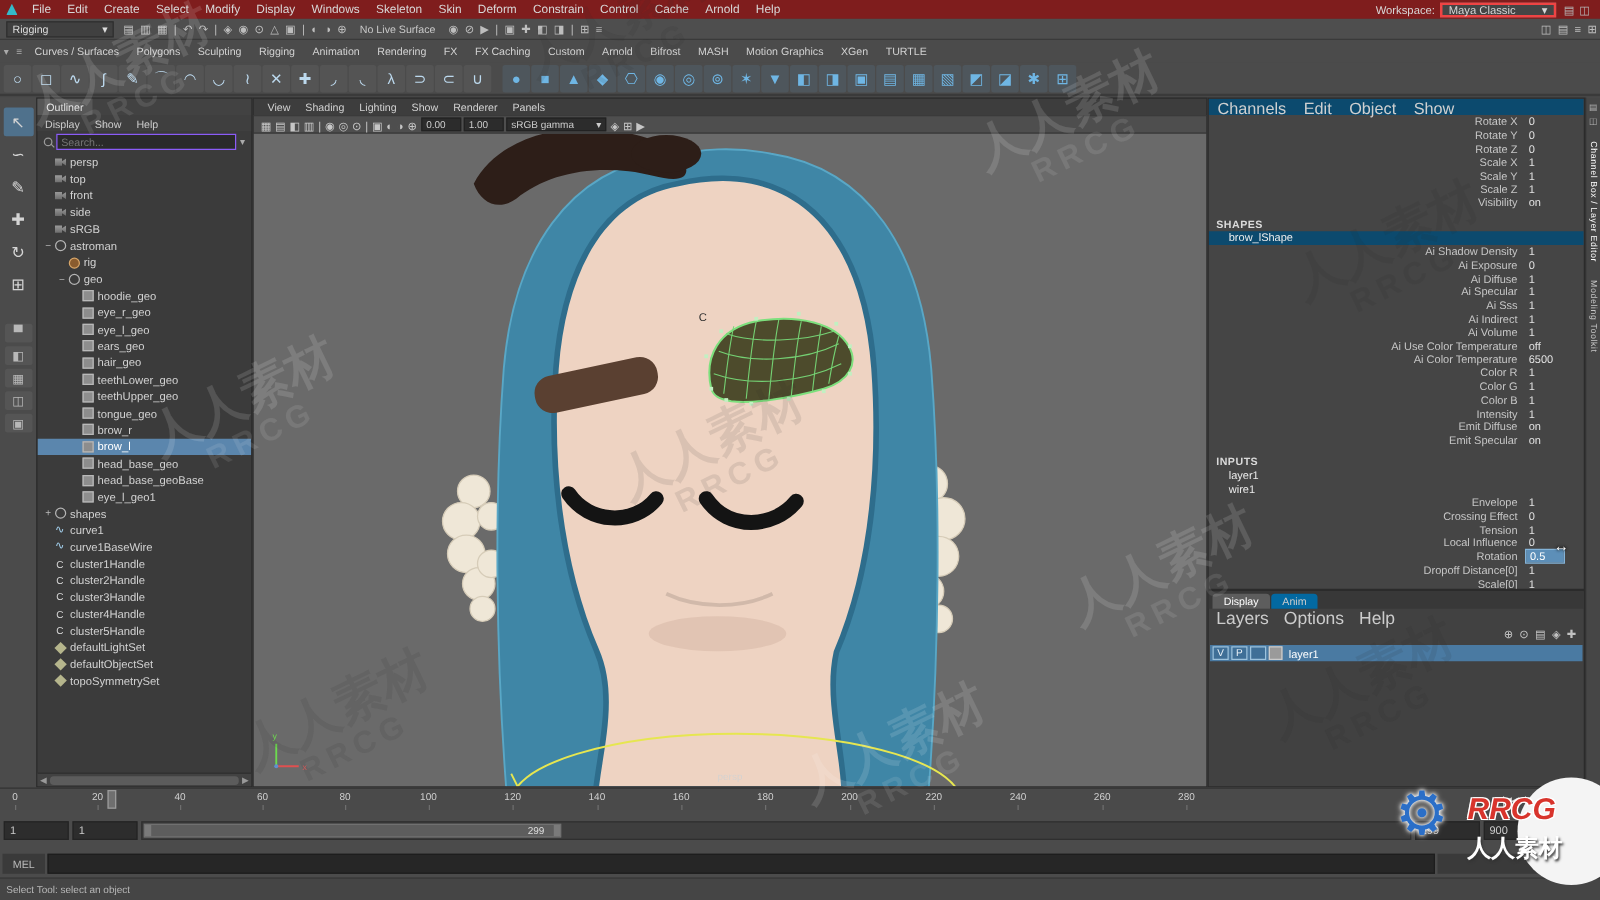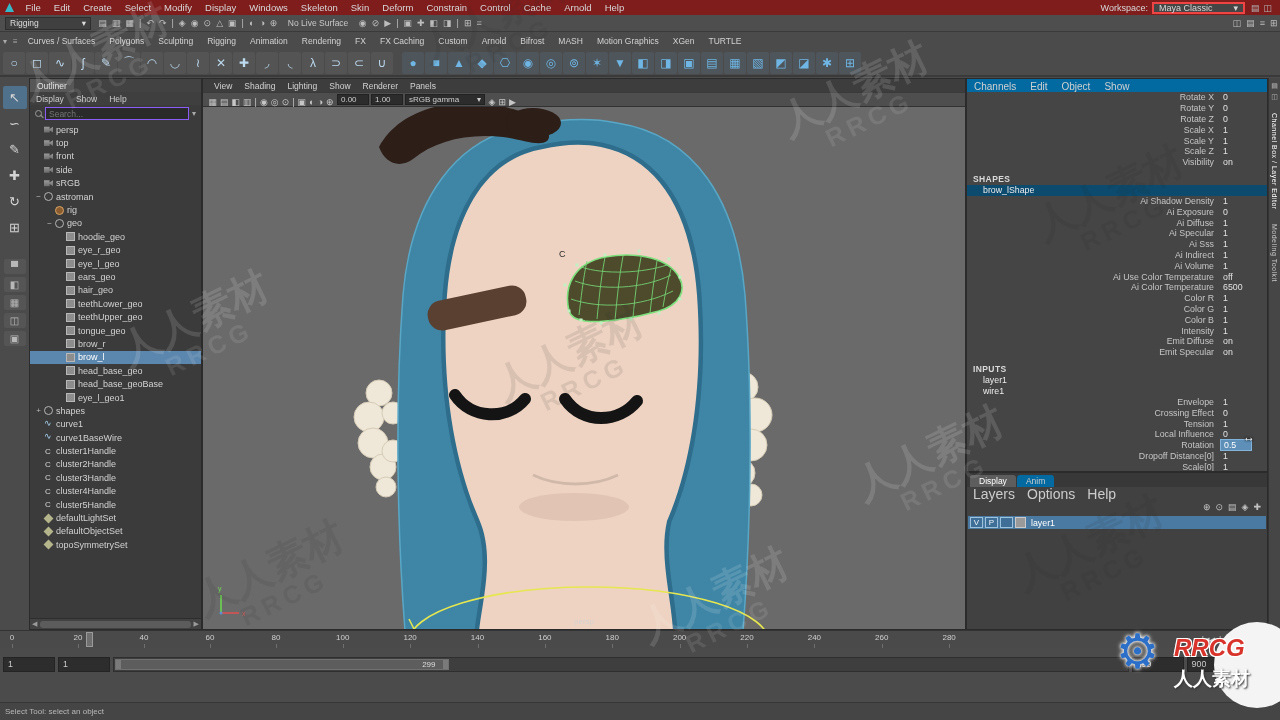--- a/index.html
+++ b/index.html
@@ -78,7 +78,7 @@
 
   
   .channelbox{position:absolute;left:966px;top:78px;width:302px;height:394px;background:#454545;border:1px solid #2b2b2b;font-size:9px;overflow:hidden}
-  .cb-menus{height:13px;background:#0369a1;display:flex;align-items:flex-end;font-size:10px;color:#d0d0d0}
+  .cb-menus{height:13px;background:#0c4a6e;display:flex;align-items:flex-start;font-size:13px;color:#d0d0d0}
   .cb-menu{padding:0 7px}
   .cb-row{height:10.8px;display:flex;align-items:center}
   .cb-name{flex:1;text-align:right;padding-right:7px;color:#c6c6c6;font-size:8.8px;white-space:nowrap}

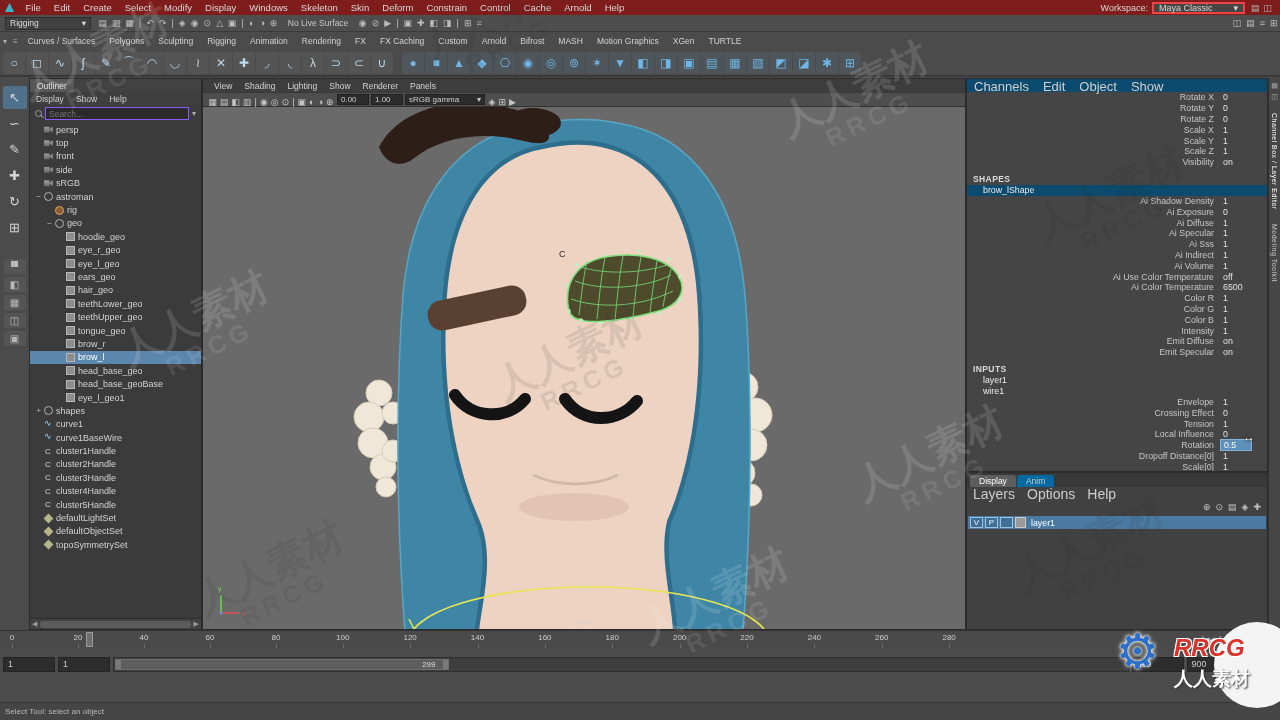--- a/index.html
+++ b/index.html
@@ -886,6 +886,13 @@
       </span>
   </div>
 
+  <div class="cmdrow">
+    <span class="cmd-label">MEL</span>
+    <input class="cmd-input" style="">
+    <span class="cmd-right">
+      <span>▶</span>
+    </span>
+  </div>
 
   <div class="helpline">
     <span>Select Tool: select an object</span>

